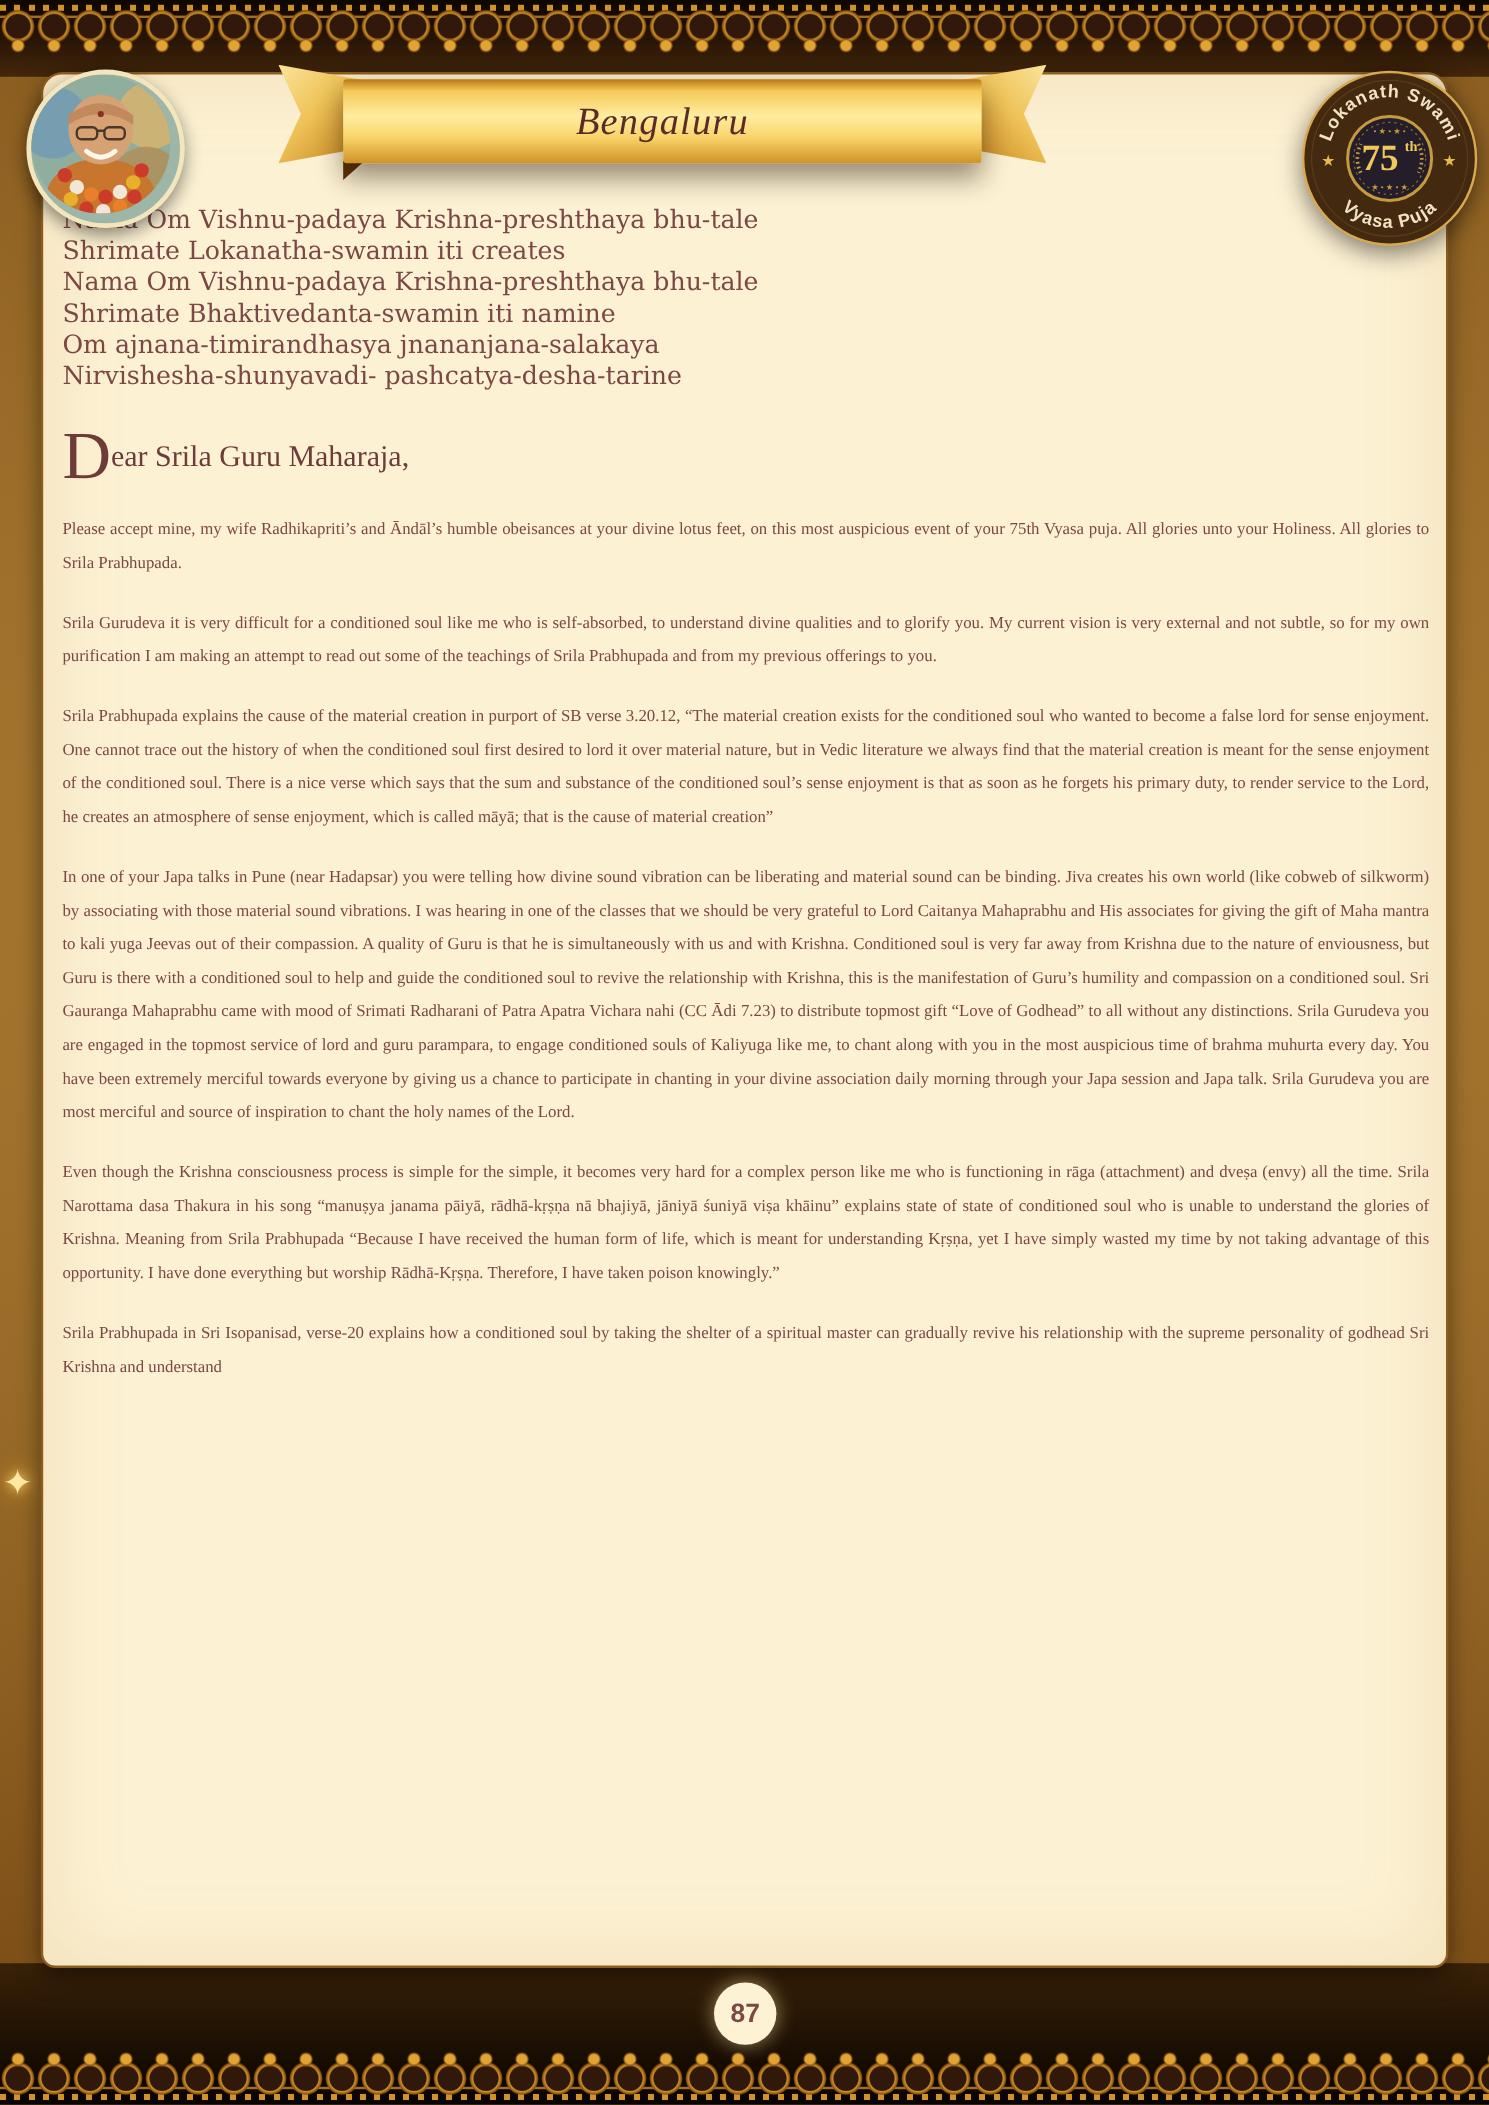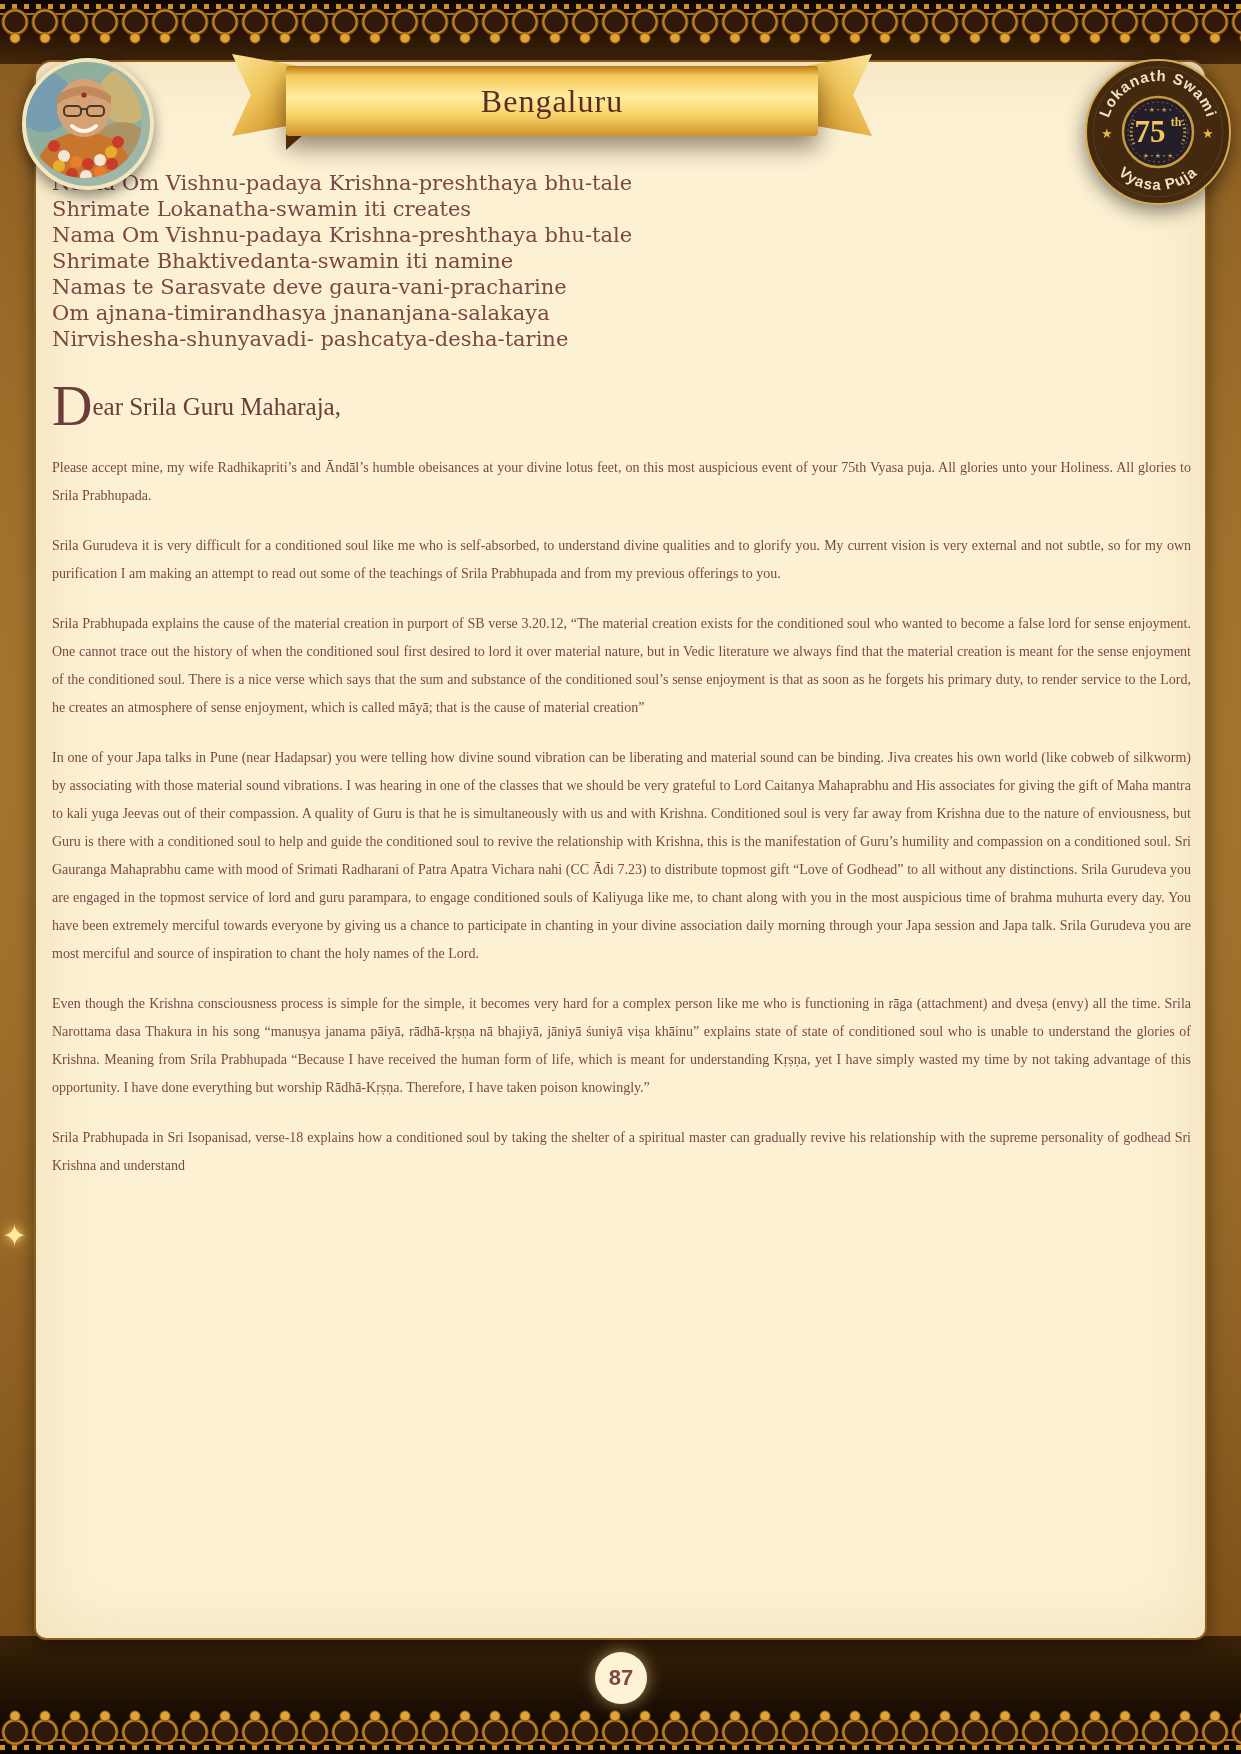--- a/index.html
+++ b/index.html
@@ -53,7 +53,7 @@
     background:linear-gradient(180deg,#b87716 0%,#f5c958 14%,#ffeda0 44%,#f7d468 70%,#cf9228 100%);
     box-shadow:0 12px 22px rgba(30,15,0,.45);
     display:flex;align-items:center;justify-content:center;}
-  .band .title{font-size:32px;color:#5c2b28;letter-spacing:1px;}
+  .band .title{font-size:32px;color:#5c2b28;letter-spacing:1px;font-style:italic;}
   
   .photo{position:absolute;left:22px;top:58px;width:124px;height:124px;border-radius:50%;z-index:8;
     border:4px solid #f3e6bd;box-shadow:0 6px 14px rgba(0,0,0,.45);overflow:hidden;background:#9db6a8;}

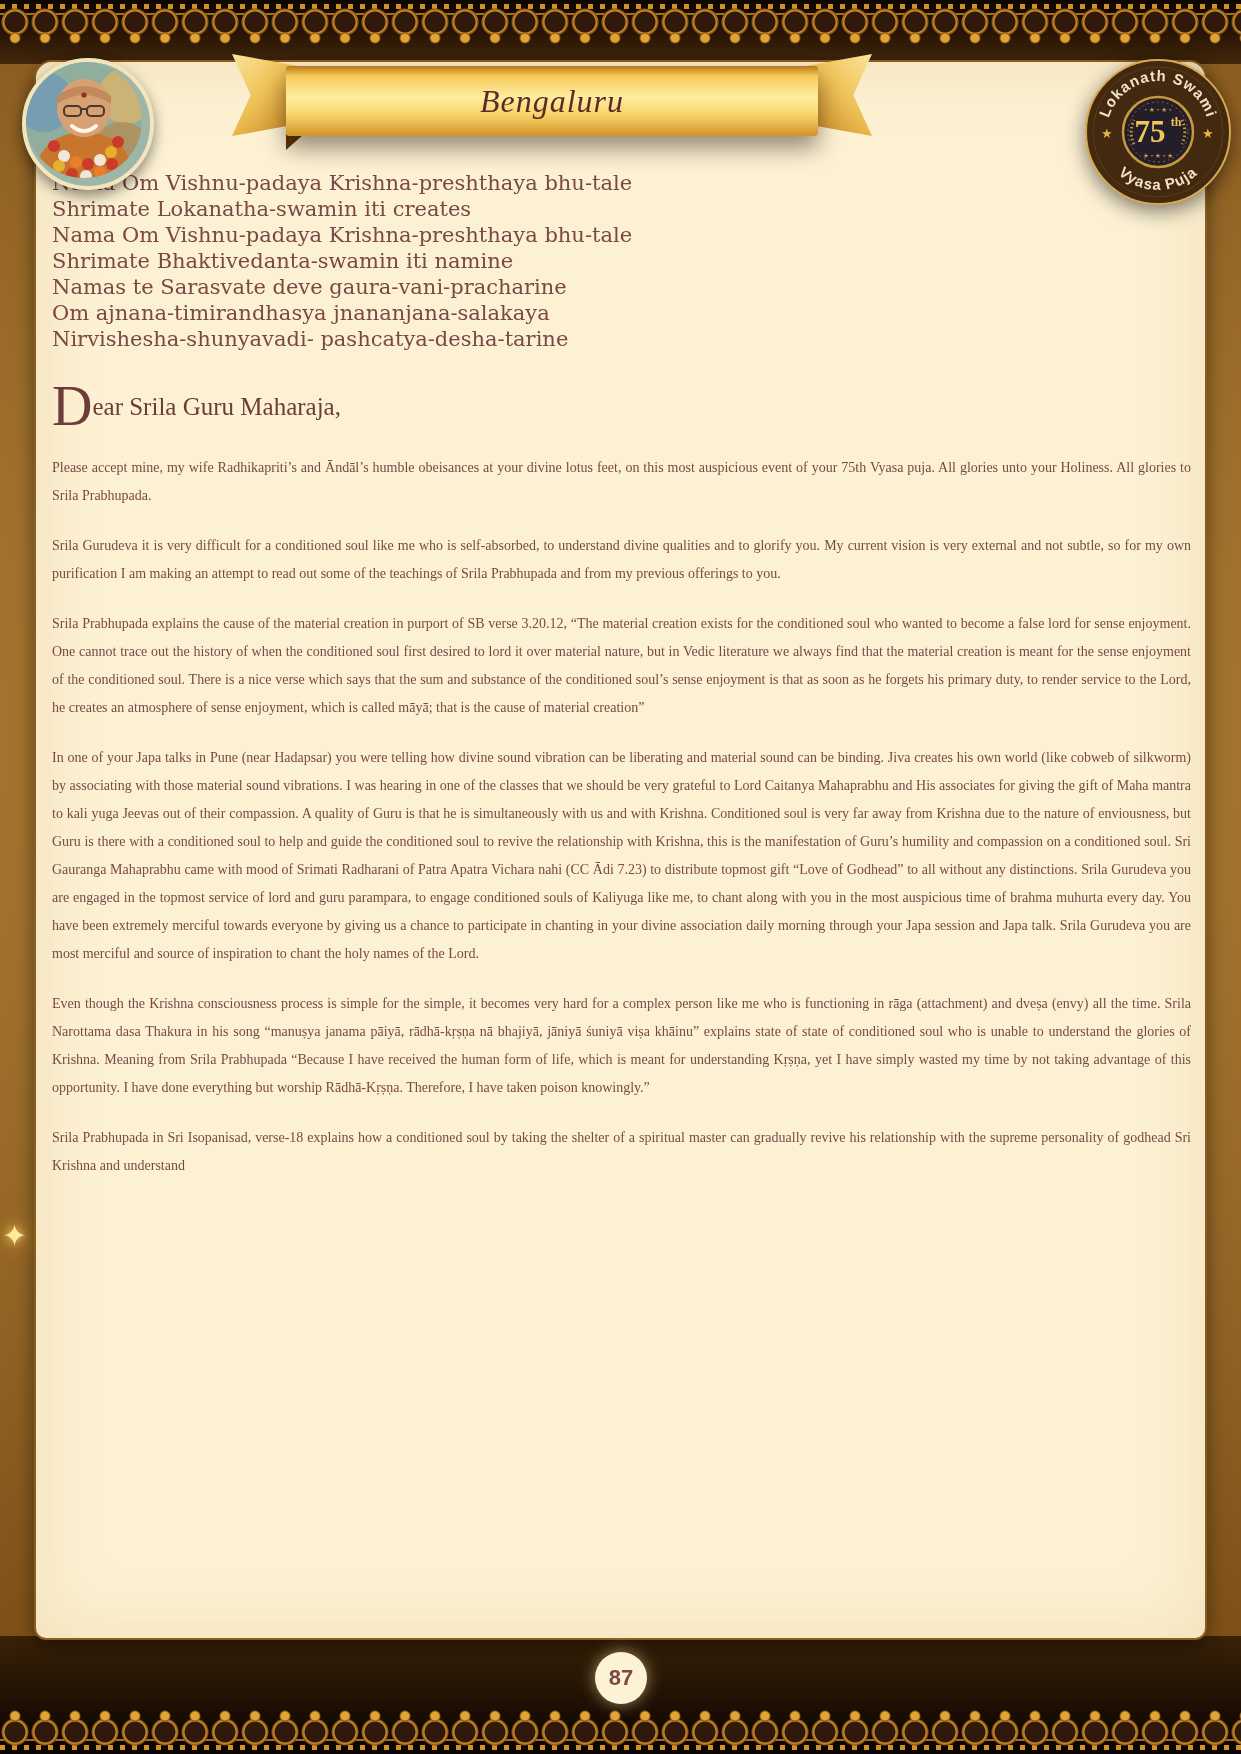--- a/index.html
+++ b/index.html
@@ -158,7 +158,6 @@
     <div>Shrimate Lokanatha-swamin iti creates</div>
     <div>Nama Om Vishnu-padaya Krishna-preshthaya bhu-tale</div>
     <div>Shrimate Bhaktivedanta-swamin iti namine</div>
-    <div>Namas te Sarasvate deve gaura-vani-pracharine</div>
     <div>Om ajnana-timirandhasya jnananjana-salakaya</div>
     <div>Nirvishesha-shunyavadi- pashcatya-desha-tarine</div>
   </div>

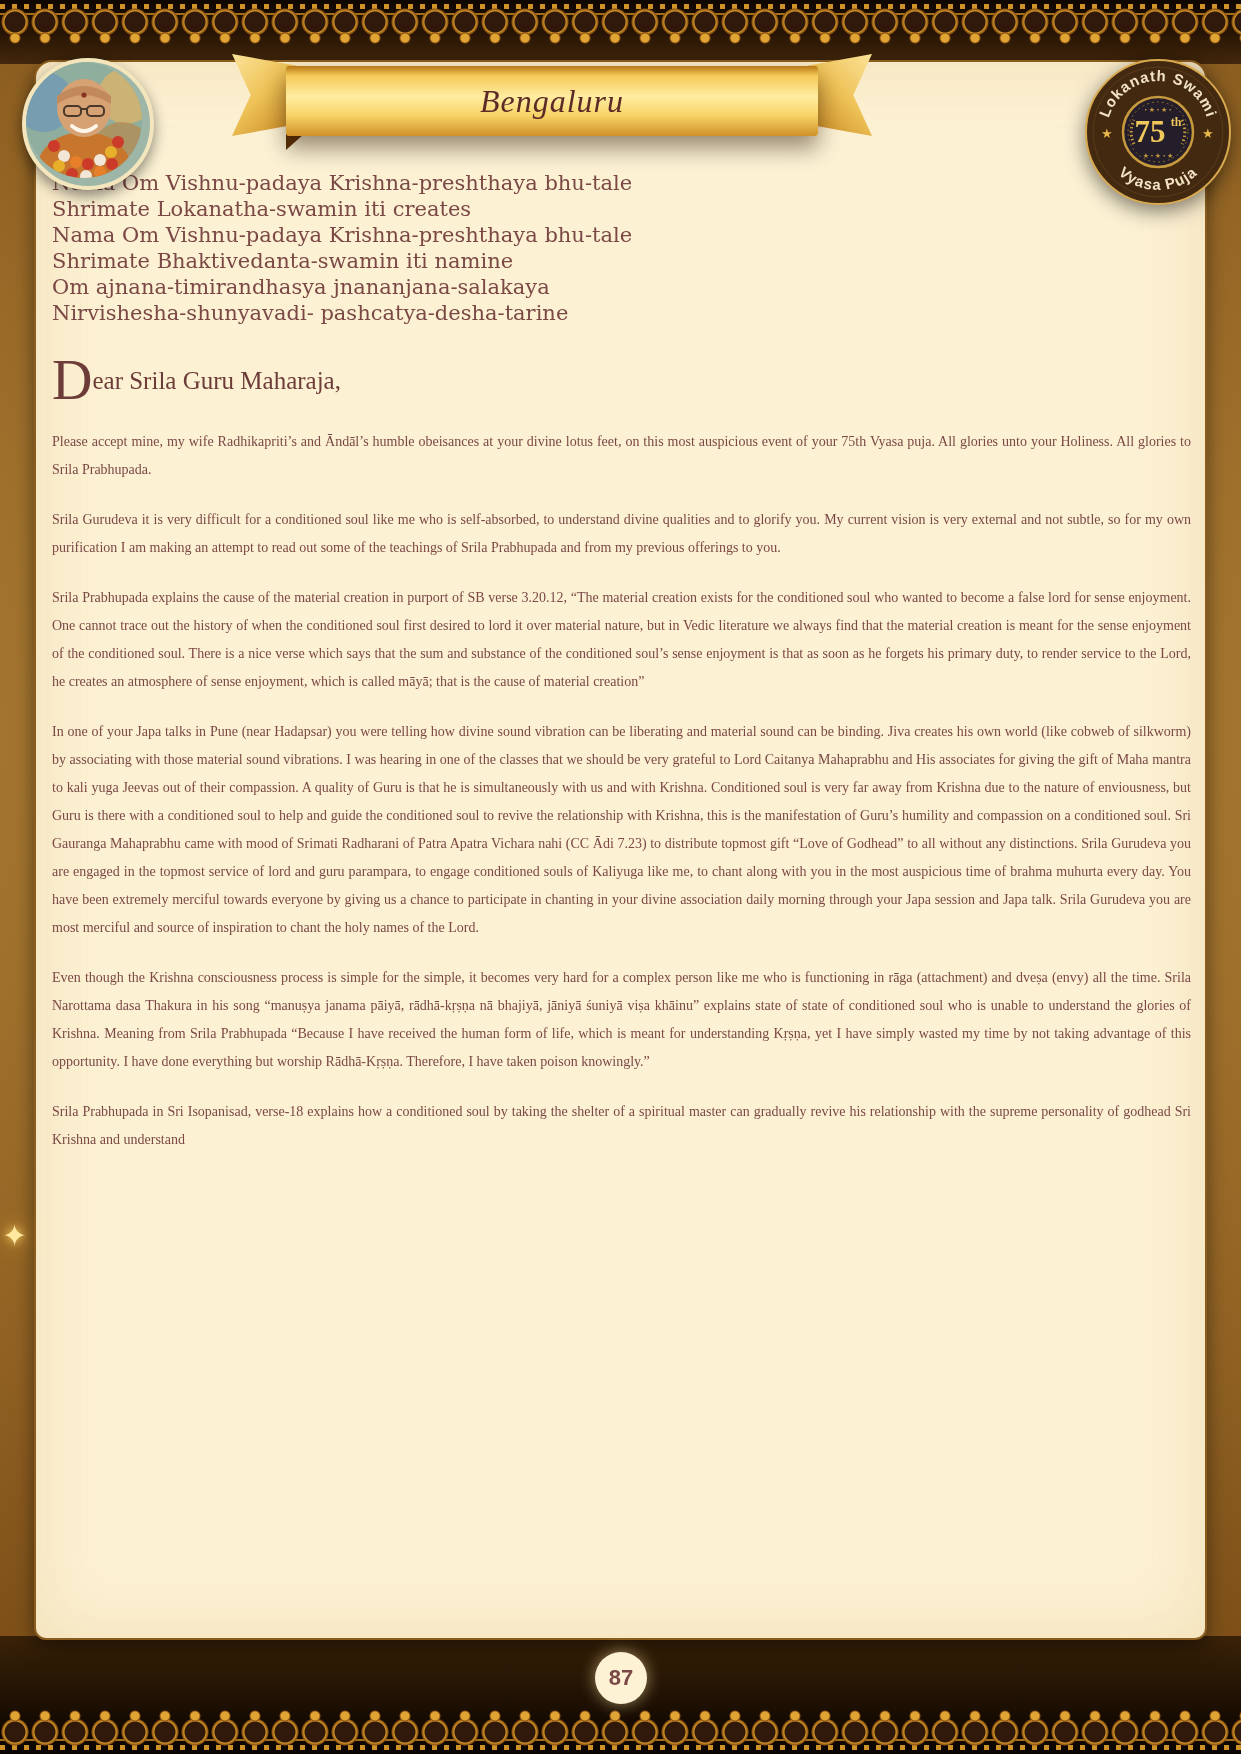--- a/index.html
+++ b/index.html
@@ -169,7 +169,7 @@
   <p class="para">Srila Prabhupada explains the cause of the material creation in purport of SB verse 3.20.12, “The material creation exists for the conditioned soul who wanted to become a false lord for sense enjoyment. One cannot trace out the history of when the conditioned soul first desired to lord it over material nature, but in Vedic literature we always find that the material creation is meant for the sense enjoyment of the conditioned soul. There is a nice verse which says that the sum and substance of the conditioned soul’s sense enjoyment is that as soon as he forgets his primary duty, to render service to the Lord, he creates an atmosphere of sense enjoyment, which is called māyā; that is the cause of material creation”</p>
   <p class="para">In one of your Japa talks in Pune (near Hadapsar) you were telling how divine sound vibration can be liberating and material sound can be binding. Jiva creates his own world (like cobweb of silkworm) by associating with those material sound vibrations. I was hearing in one of the classes that we should be very grateful to Lord Caitanya Mahaprabhu and His associates for giving the gift of Maha mantra to kali yuga Jeevas out of their compassion. A quality of Guru is that he is simultaneously with us and with Krishna. Conditioned soul is very far away from Krishna due to the nature of enviousness, but Guru is there with a conditioned soul to help and guide the conditioned soul to revive the relationship with Krishna, this is the manifestation of Guru’s humility and compassion on a conditioned soul. Sri Gauranga Mahaprabhu came with mood of Srimati Radharani of Patra Apatra Vichara nahi (CC Ādi 7.23) to distribute topmost gift “Love of Godhead” to all without any distinctions. Srila Gurudeva you are engaged in the topmost service of lord and guru parampara, to engage conditioned souls of Kaliyuga like me, to chant along with you in the most auspicious time of brahma muhurta every day. You have been extremely merciful towards everyone by giving us a chance to participate in chanting in your divine association daily morning through your Japa session and Japa talk. Srila Gurudeva you are most merciful and source of inspiration to chant the holy names of the Lord.</p>
   <p class="para">Even though the Krishna consciousness process is simple for the simple, it becomes very hard for a complex person like me who is functioning in rāga (attachment) and dveṣa (envy) all the time. Srila Narottama dasa Thakura in his song “manuṣya janama pāiyā, rādhā-kṛṣṇa nā bhajiyā, jāniyā śuniyā viṣa khāinu” explains state of state of conditioned soul who is unable to understand the glories of Krishna. Meaning from Srila Prabhupada “Because I have received the human form of life, which is meant for understanding Kṛṣṇa, yet I have simply wasted my time by not taking advantage of this opportunity. I have done everything but worship Rādhā-Kṛṣṇa. Therefore, I have taken poison knowingly.”</p>
-  <p class="para">Srila Prabhupada in Sri Isopanisad, verse-18 explains how a conditioned soul by taking the shelter of a spiritual master can gradually revive his relationship with the supreme personality of godhead Sri Krishna and understand</p>
+  <p class="para">Srila Prabhupada in Sri Isopanisad, verse-20 explains how a conditioned soul by taking the shelter of a spiritual master can gradually revive his relationship with the supreme personality of godhead Sri Krishna and understand</p>
 </div>
 
 <div class="sparkle">✦</div>

